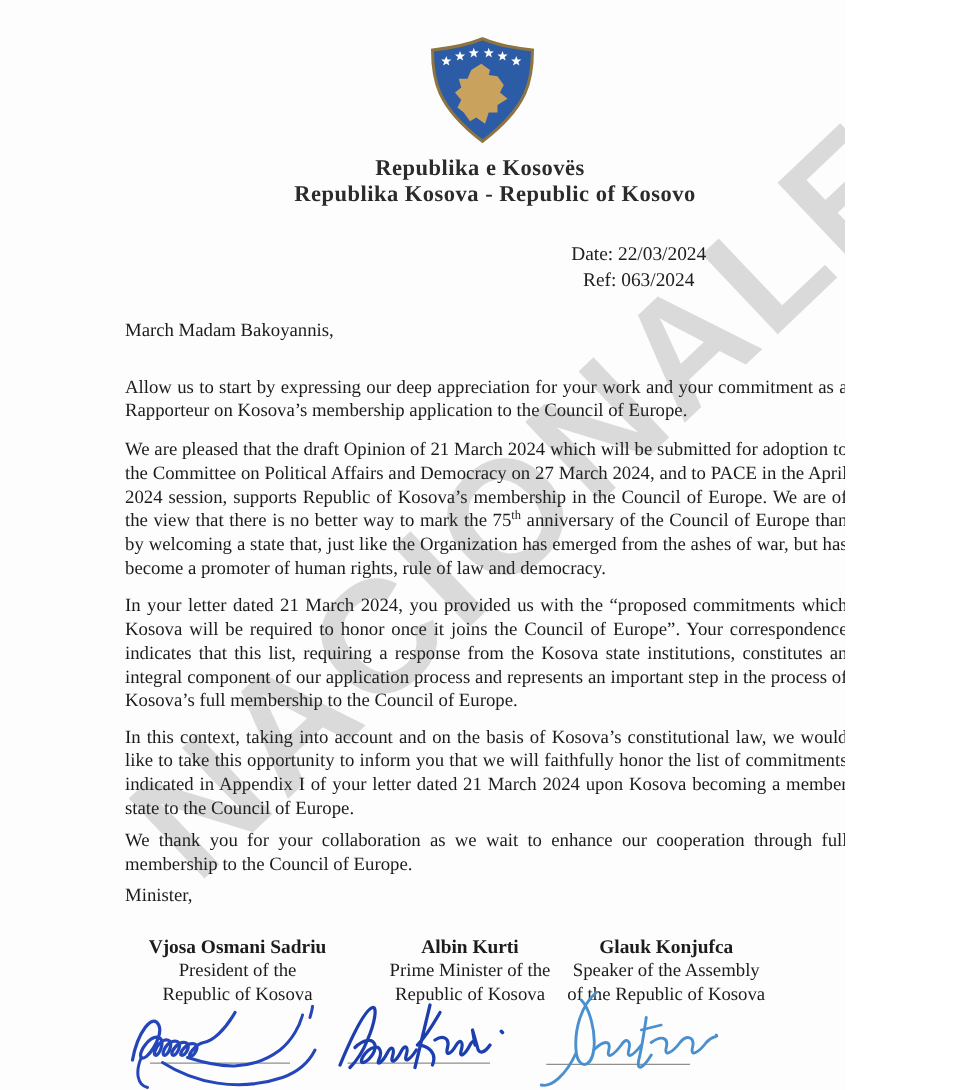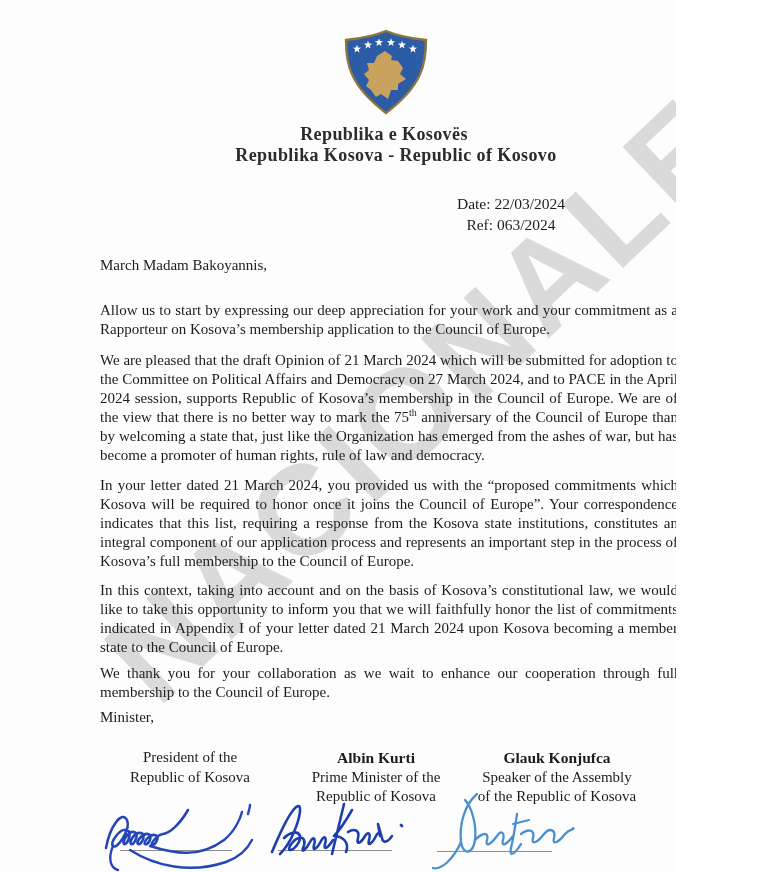--- a/index.html
+++ b/index.html
@@ -103,6 +103,7 @@
   </div>
 
   <div class="sig-col col1">
+    <div class="name">Vjosa Osmani Sadriu</div>
     <div>President of the</div>
     <div>Republic of Kosova</div>
   </div>

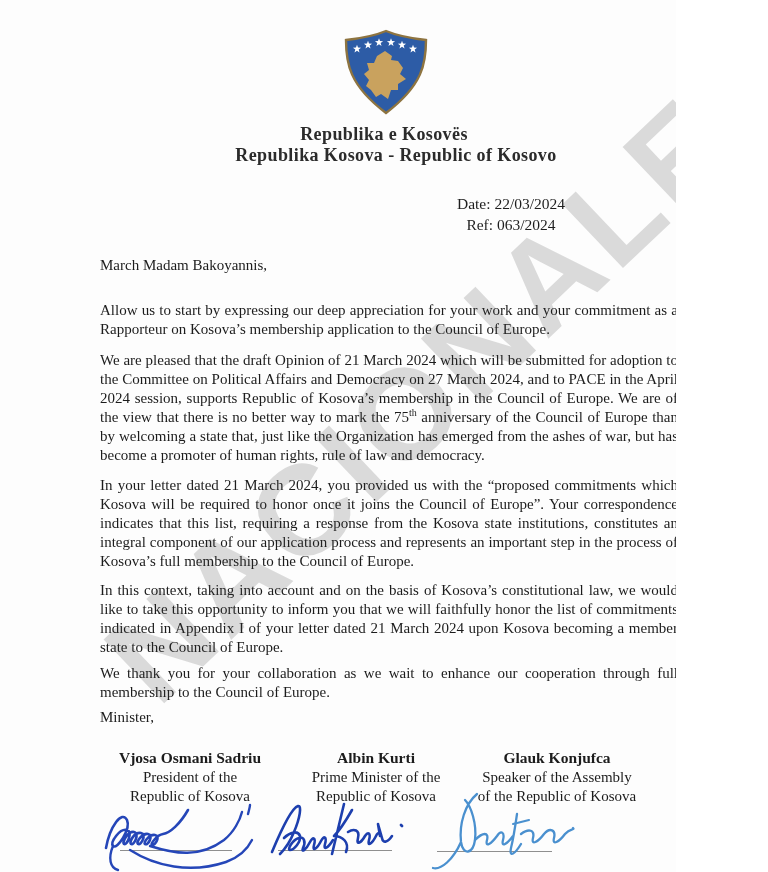--- a/index.html
+++ b/index.html
@@ -46,7 +46,7 @@
     font-size:15px;line-height:19.5px;color:#1c1c1c;
   }
   .sig-col .name{font-weight:bold;font-size:15.5px;}
-  .col1{left:90px;} .col2{left:276px;} .col3{left:457px;}
+  .col1{left:90px;} .col2{left:276px;} .col3{left:433px;}
   .sig-line{position:absolute;height:1px;background:#8f8f8f;}
   .line1{left:120px;top:850px;width:112px;}
   .line2{left:278px;top:850px;width:114px;}

